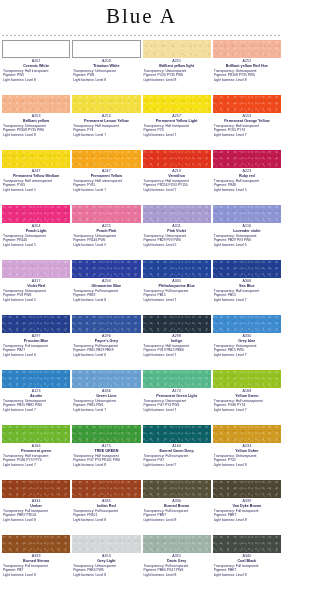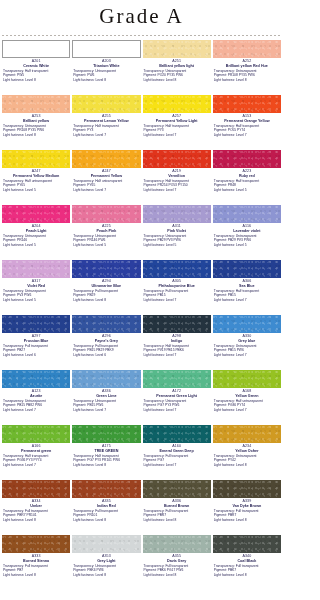--- a/index.html
+++ b/index.html
@@ -92,7 +92,7 @@
 
 <div class="sheet">
 
-  <div class="title">Grade A</div>
+  <div class="title">Blue A</div>
   <div class="divider"></div>
 
   <div class="grid" id="swatch-grid">

